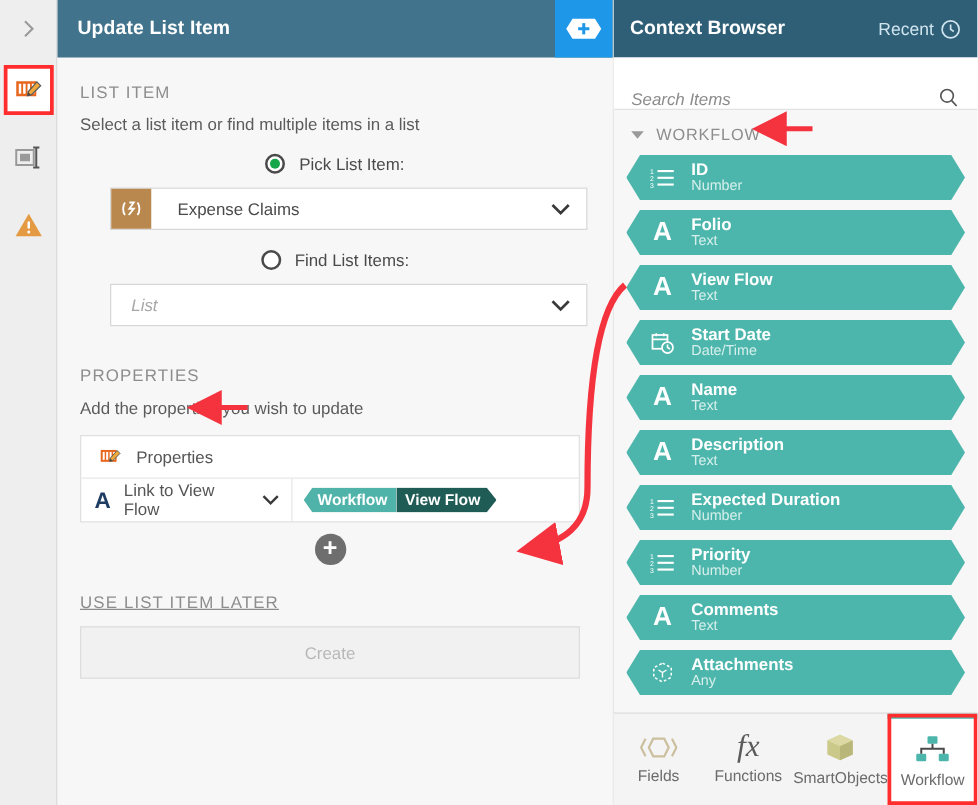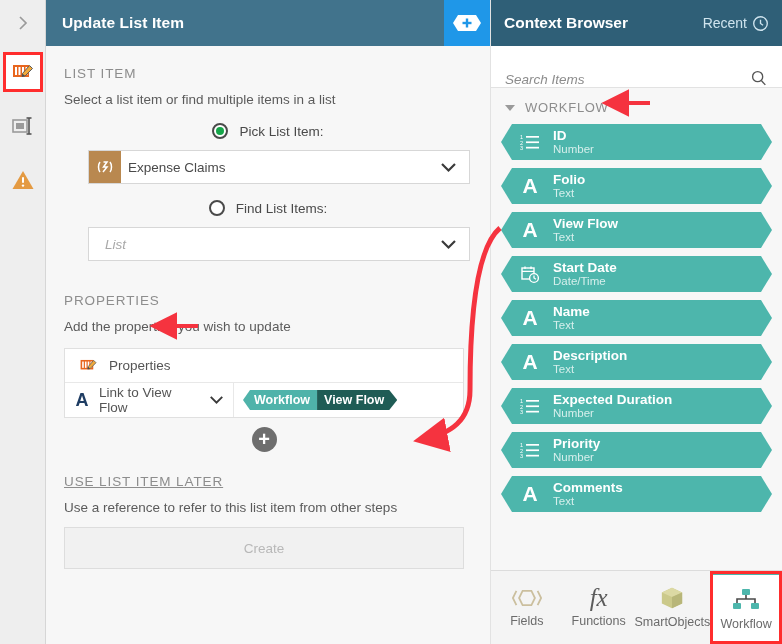--- a/index.html
+++ b/index.html
@@ -88,7 +88,7 @@
     flex: 0 0 32px;
   }
   .combo .combo-text {
-    flex: 1; font-size: 13.5px; color: #4a4a4a; padding-left: 7px;
+    flex: 1; font-size: 13.5px; color: #4a4a4a; padding-left: 21px;
   }
   .combo .combo-text.placeholder { color: #a8a8a8; font-style: italic; padding-left: 16px; }
   .combo .caret { padding-right: 12px; color: #444; display: flex; align-items: center; }

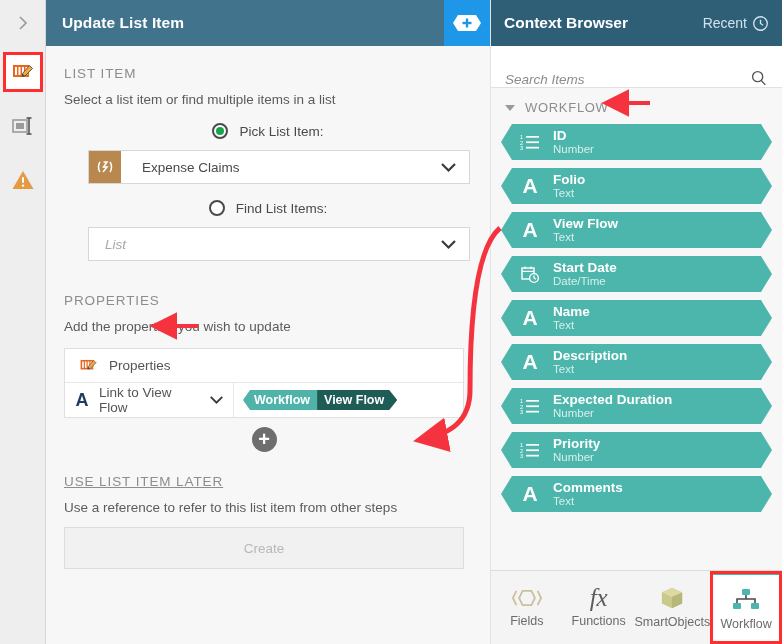--- a/index.html
+++ b/index.html
@@ -349,7 +349,6 @@
 
       
       <div class="section-title" style="margin-top:22px;text-decoration:underline;">USE LIST ITEM LATER</div>
-      <div class="section-sub">Use a reference to refer to this list item from other steps</div>
 
       <div class="create-box">
         <span>Create</span>

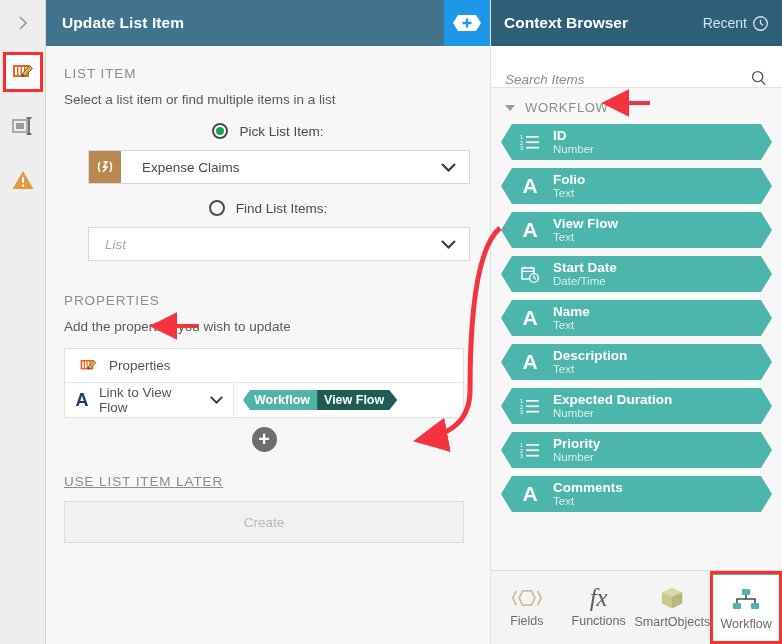--- a/index.html
+++ b/index.html
@@ -499,6 +499,18 @@
         </div>
       </div>
 
+      <div class="ctx-item">
+        <div class="ic">
+          <svg width="20" height="20" viewBox="0 0 20 20">
+            <polygon points="10,2.5 17,6.2 17,13.8 10,17.5 3,13.8 3,6.2" fill="none" stroke="#fff" stroke-width="1.2" stroke-dasharray="2.2 1.8"></polygon>
+            <path d="M10 10 L10 14 M10 10 L6.8 8 M10 10 L13.2 8" fill="none" stroke="#fff" stroke-width="1.1"></path>
+          </svg>
+        </div>
+        <div class="txt">
+          <div class="nm">Attachments</div>
+          <div class="ty">Any</div>
+        </div>
+      </div>
     </div>
 
     <div class="ctx-tabs">

